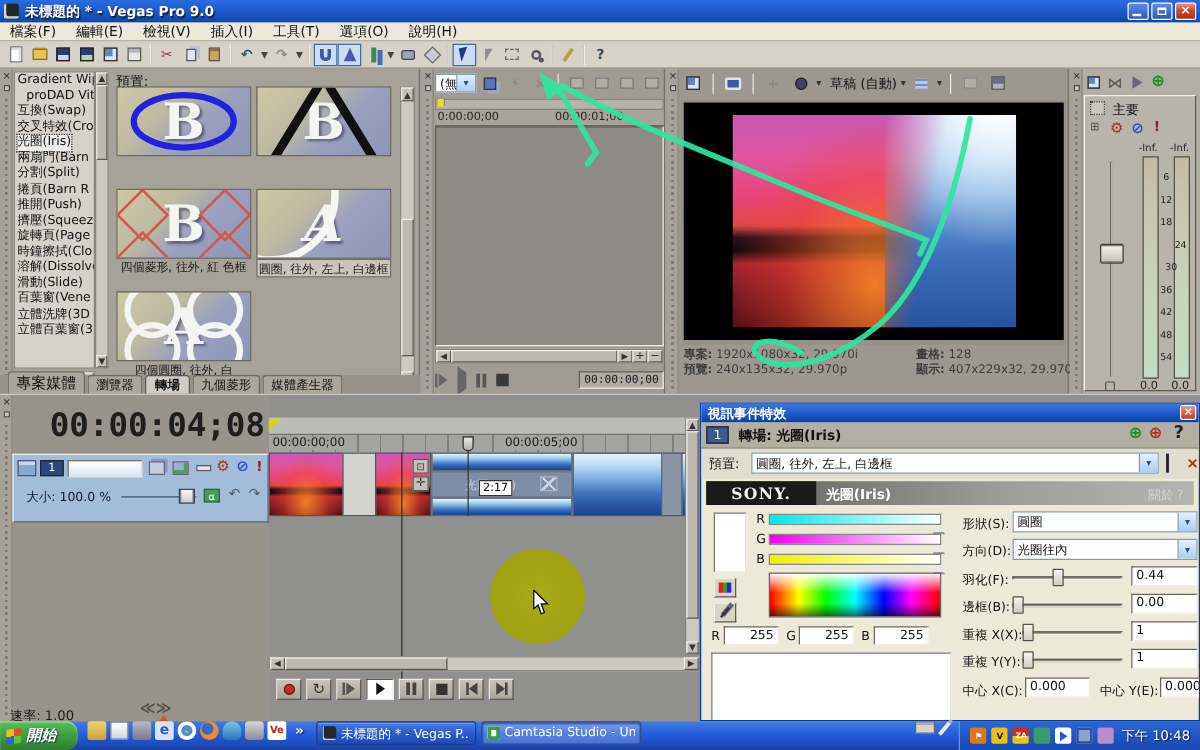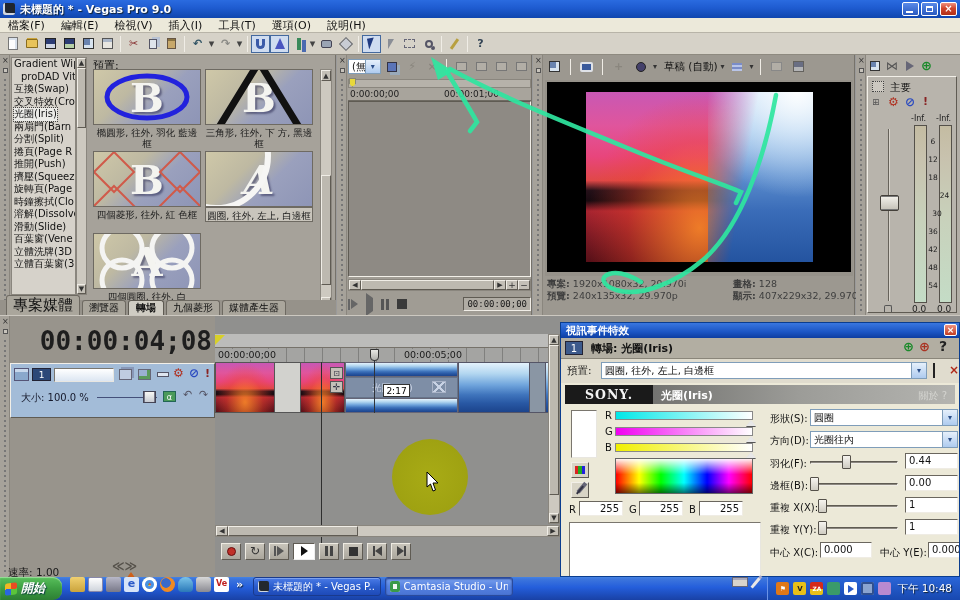--- a/index.html
+++ b/index.html
@@ -180,7 +180,6 @@
             <ellipse cx="53" cy="27" rx="40" ry="21" fill="none" stroke="#2222dd" stroke-width="5"></ellipse>
           </svg>
       </div>
-      <div class="cap">橢圓形, 往外, 羽化 藍邊框</div>
     </div>
     <div class="a" style="left:112px;top:0;width:108px">
       <div class="thumbB">

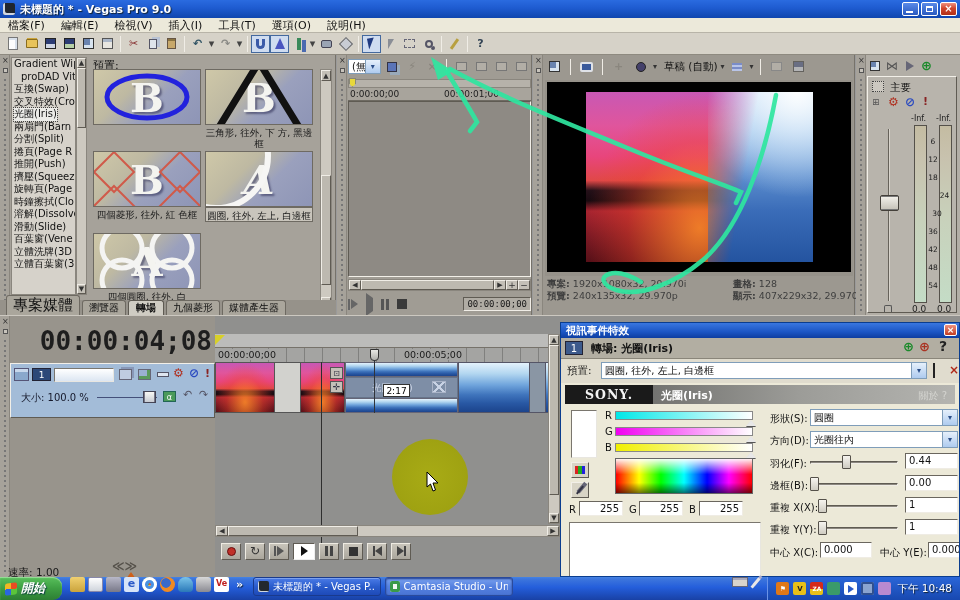--- a/index.html
+++ b/index.html
@@ -188,7 +188,6 @@
             <path d="M53,-8 L10,62 M53,-8 L96,62" fill="none" stroke="#111" stroke-width="7"></path>
           </svg>
       </div>
-      <div class="cap">三角形, 往外, 下 方, 黑邊框</div>
     </div>
 
     <div class="a" style="left:0;top:82px;width:108px">

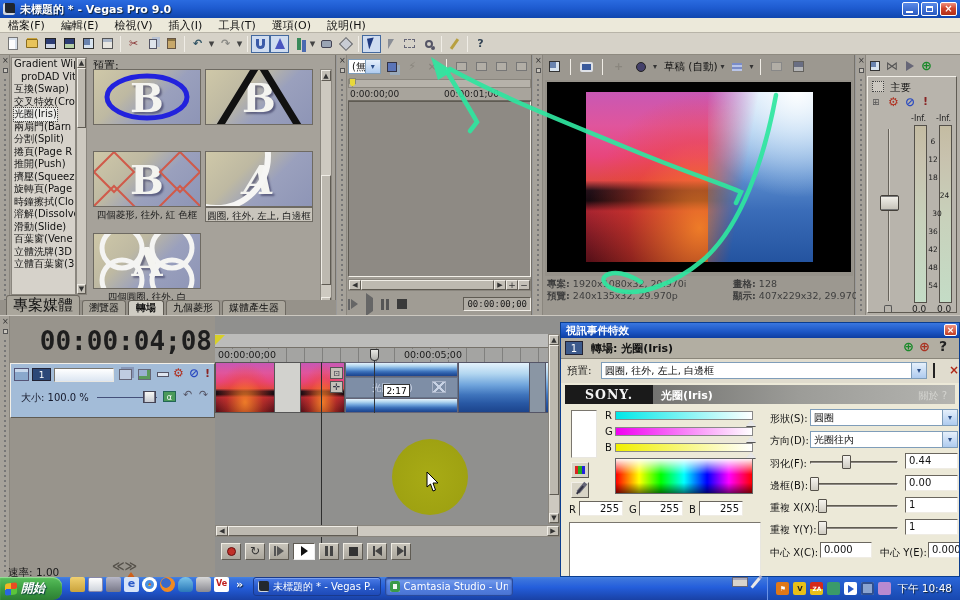--- a/index.html
+++ b/index.html
@@ -149,7 +149,7 @@
     <div style="background:#ecece8;outline:1px dotted #444;display:inline-block">光圈(Iris)</div>
     <div>兩扇門(Barn</div>
     <div>分割(Split)</div>
-    <div>捲頁(Page R</div>
+    <div>捲頁(Barn R</div>
     <div>推開(Push)</div>
     <div>擠壓(Squeez</div>
     <div>旋轉頁(Page</div>

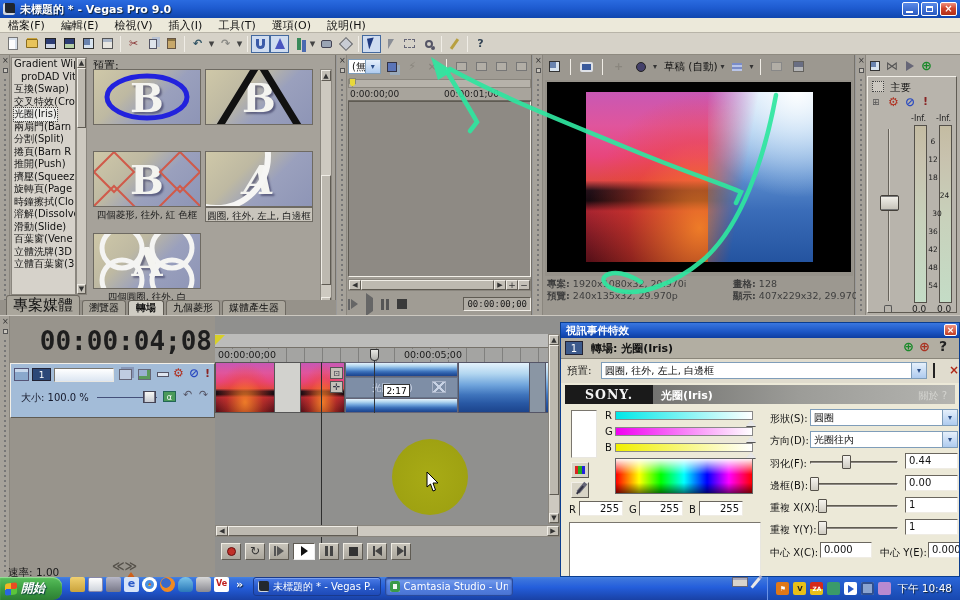--- a/index.html
+++ b/index.html
@@ -229,7 +229,7 @@
   </div>
 
   <div class="a" style="left:0;top:245px;width:336px;height:15px;background:#96928a;display:flex;align-items:flex-end;padding-left:6px;gap:2px">
-    <span style="background:#aaa69c;border:1px solid #6e6a62;border-bottom:none;border-radius:3px 3px 0 0;padding:0 6px;font-size:15px">專案媒體</span>
+    <span style="background:#aaa69c;border:1px solid #6e6a62;border-bottom:none;border-radius:3px 3px 0 0;padding:0 6px;font-size:12px">專案媒體</span>
     <span style="background:#aaa69c;border:1px solid #6e6a62;border-bottom:none;border-radius:3px 3px 0 0;padding:0 6px;font-size:10px">瀏覽器</span>
     <span style="background:#cfccc3;border:1px solid #5e5a52;border-bottom:none;border-radius:3px 3px 0 0;padding:0 7px;font-size:10px;font-weight:bold">轉場</span>
     <span style="background:#aaa69c;border:1px solid #6e6a62;border-bottom:none;border-radius:3px 3px 0 0;padding:0 6px;font-size:10px">九個菱形</span>

